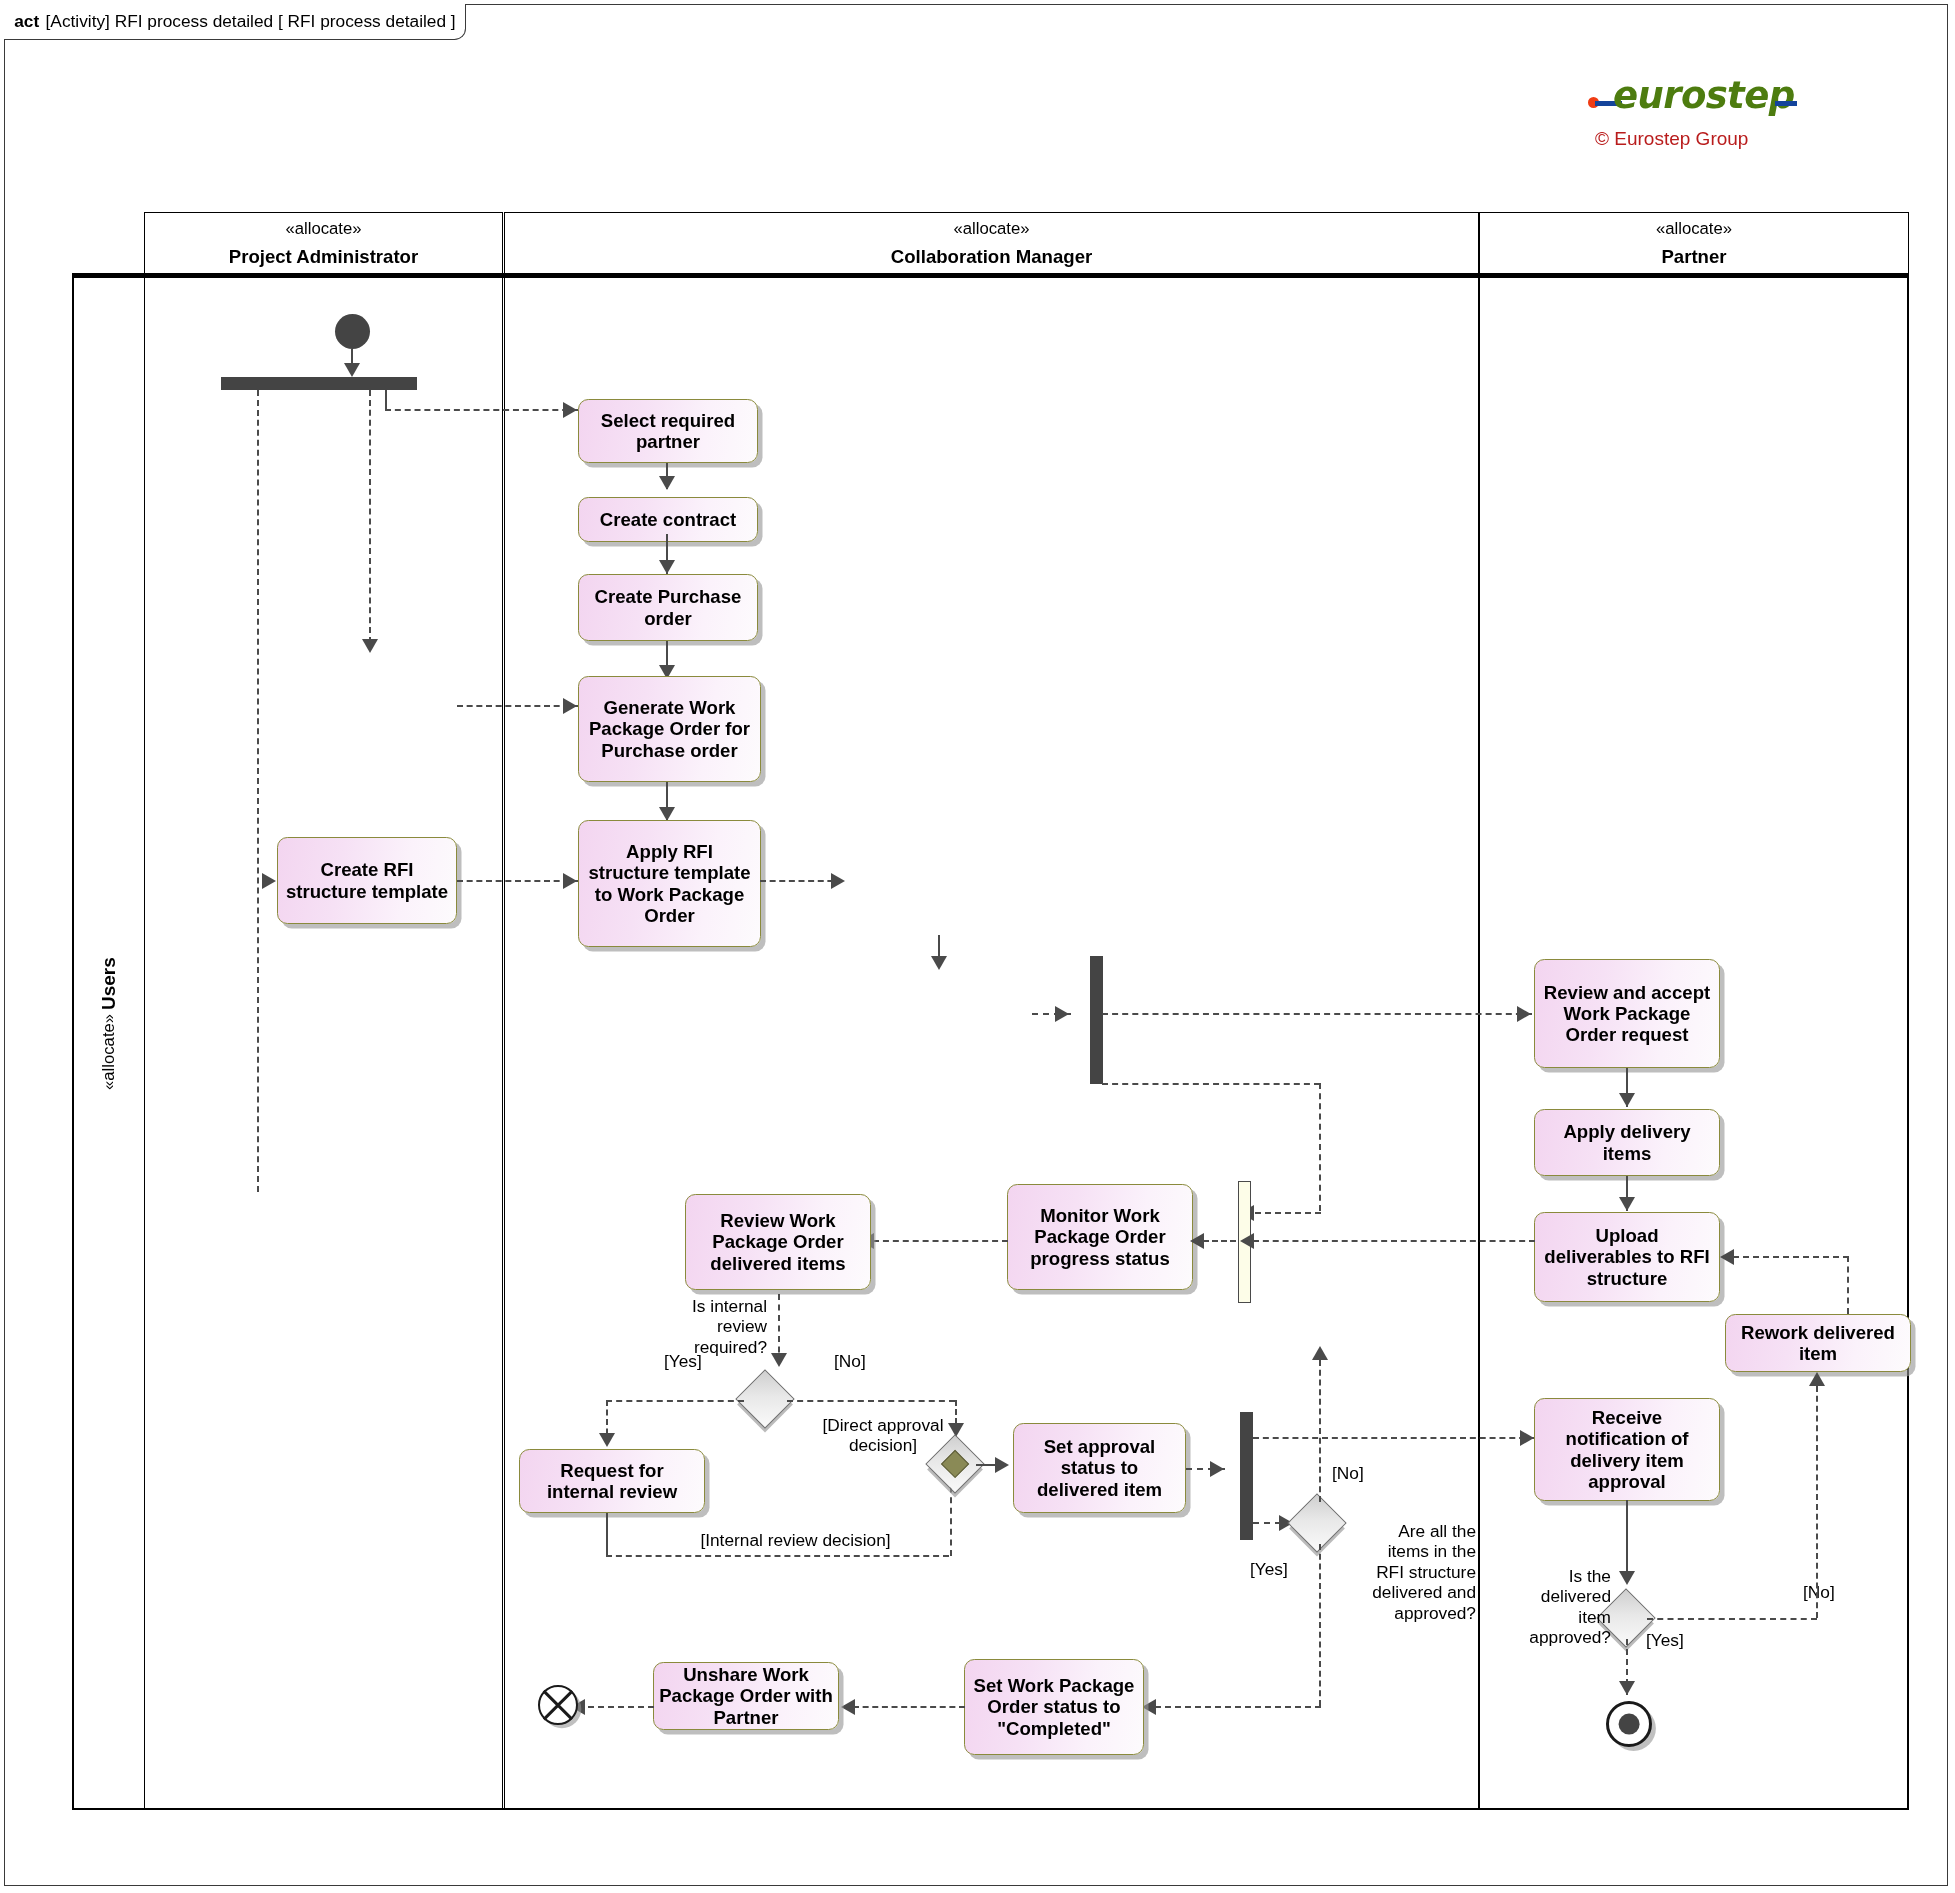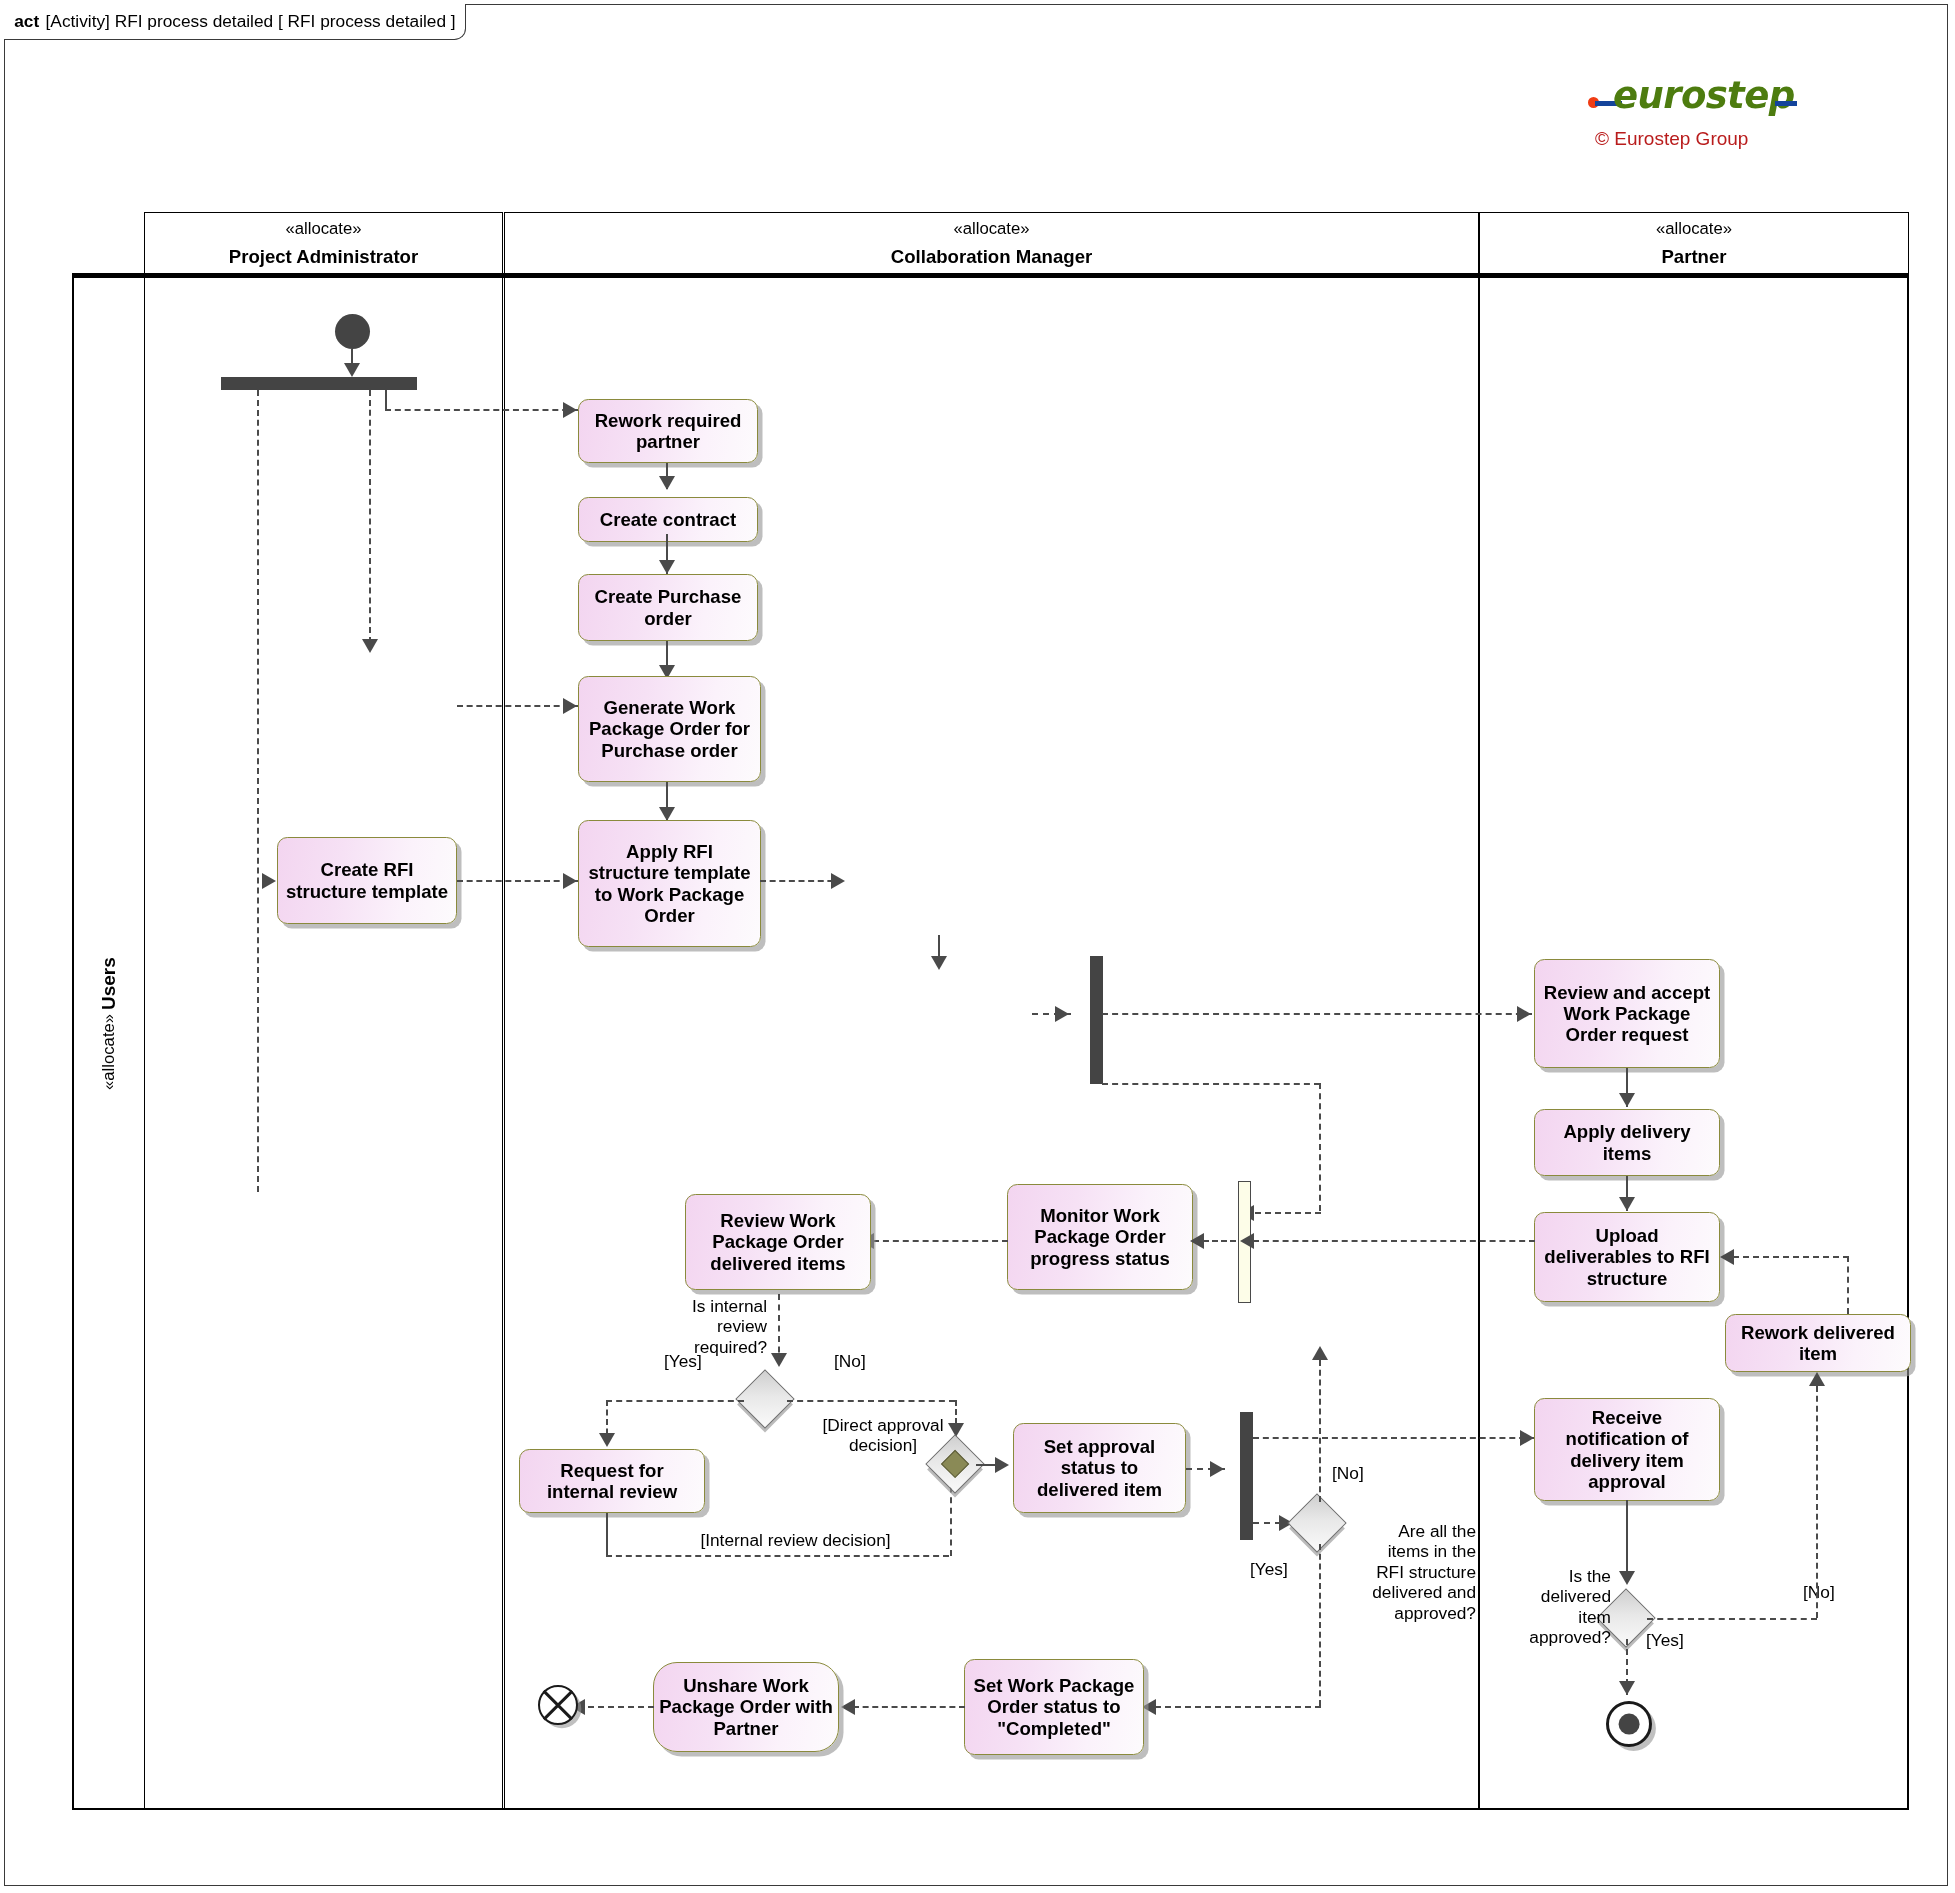--- a/index.html
+++ b/index.html
@@ -154,7 +154,7 @@
   <div class="edge h" style="left:457px;top:880px;width:122px;"></div>
   <div class="arr r" style="left:563px;top:873px;"></div>
 
-  <div class="act" style="left:578px;top:399px;width:180px;height:64px;font-size:18.6px;">Rework required partner</div>
+  <div class="act" style="left:578px;top:399px;width:180px;height:64px;font-size:18.6px;">Select required partner</div>
   <div class="edge vs" style="left:666px;top:463px;height:26px;"></div>
   <div class="arr d" style="left:659px;top:476px;"></div>
 

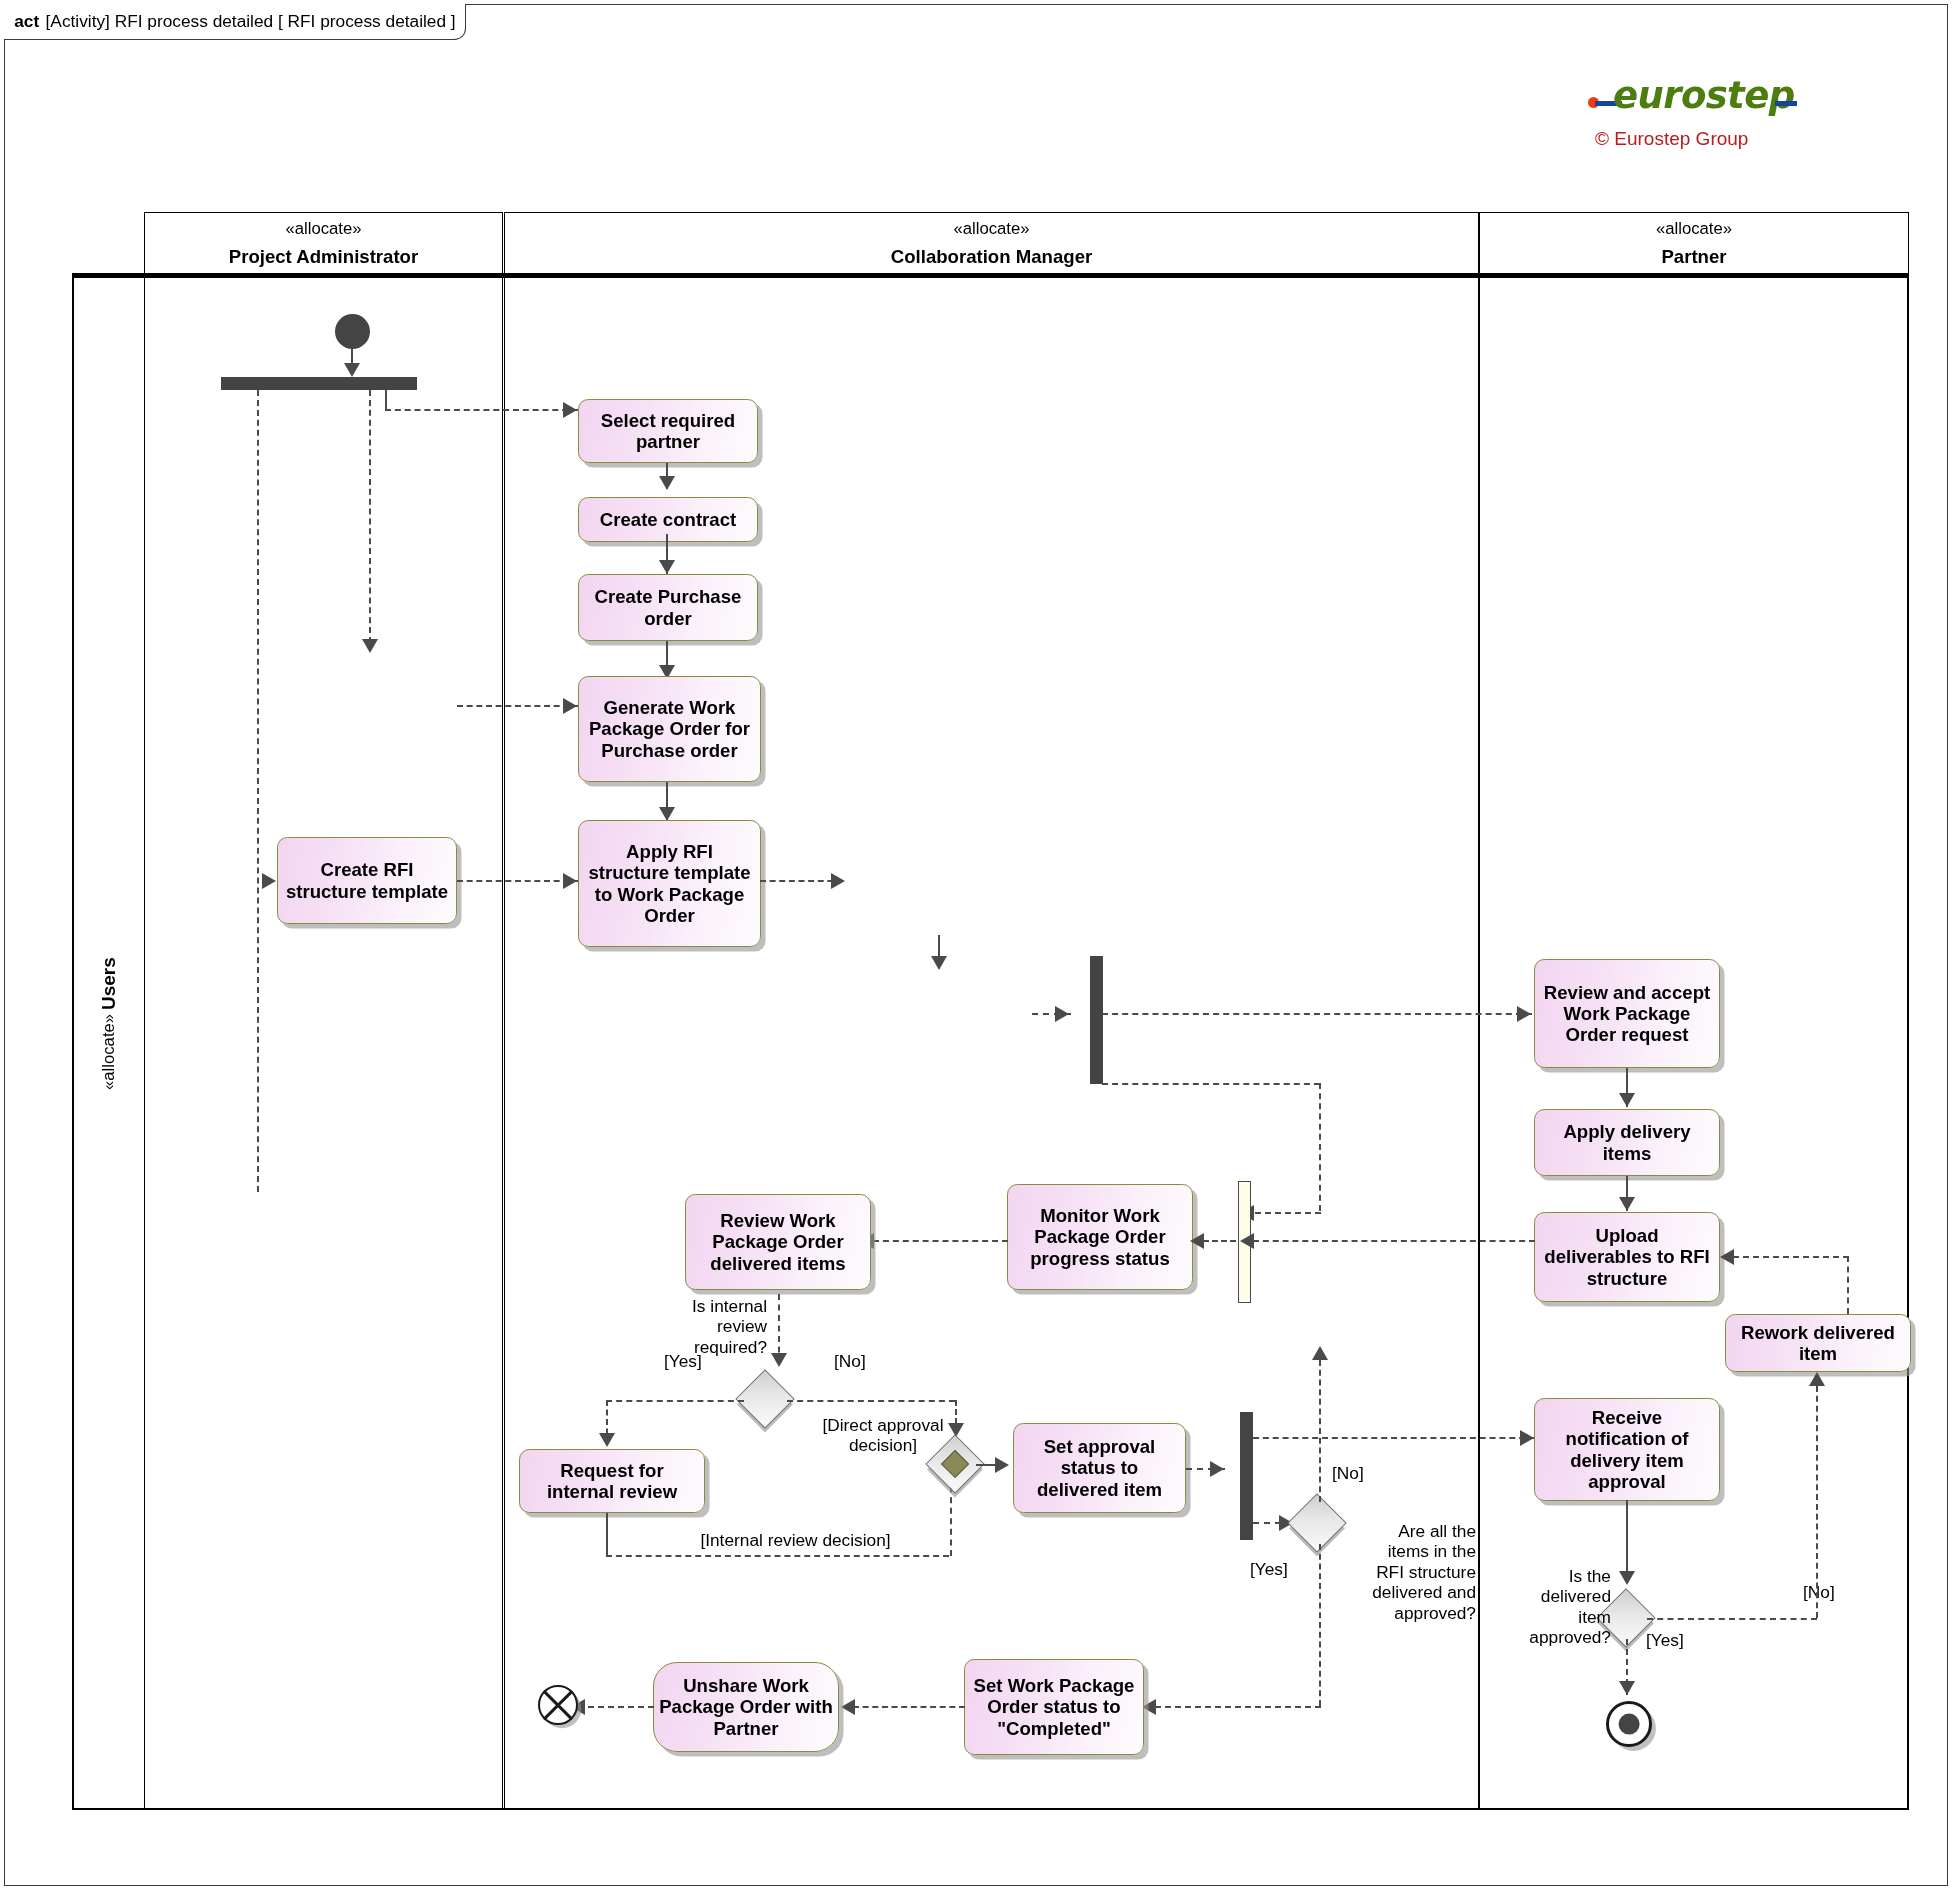--- a/index.html
+++ b/index.html
@@ -276,7 +276,7 @@
   <div class="edge h" style="left:853px;top:1706px;width:112px;"></div>
   <div class="arr l" style="left:841px;top:1699px;"></div>
 
-  <div class="act" style="left:653px;top:1662px;width:186px;height:90px;font-size:18.6px;border-radius:24px;">Unshare Work Package Order with Partner</div>
+  <div class="act" style="left:653px;top:1662px;width:186px;height:68px;font-size:18.6px;">Unshare Work Package Order with Partner</div>
 
   <div class="edge h" style="left:578px;top:1706px;width:76px;"></div>
   <div class="arr l" style="left:571px;top:1699px;"></div>

